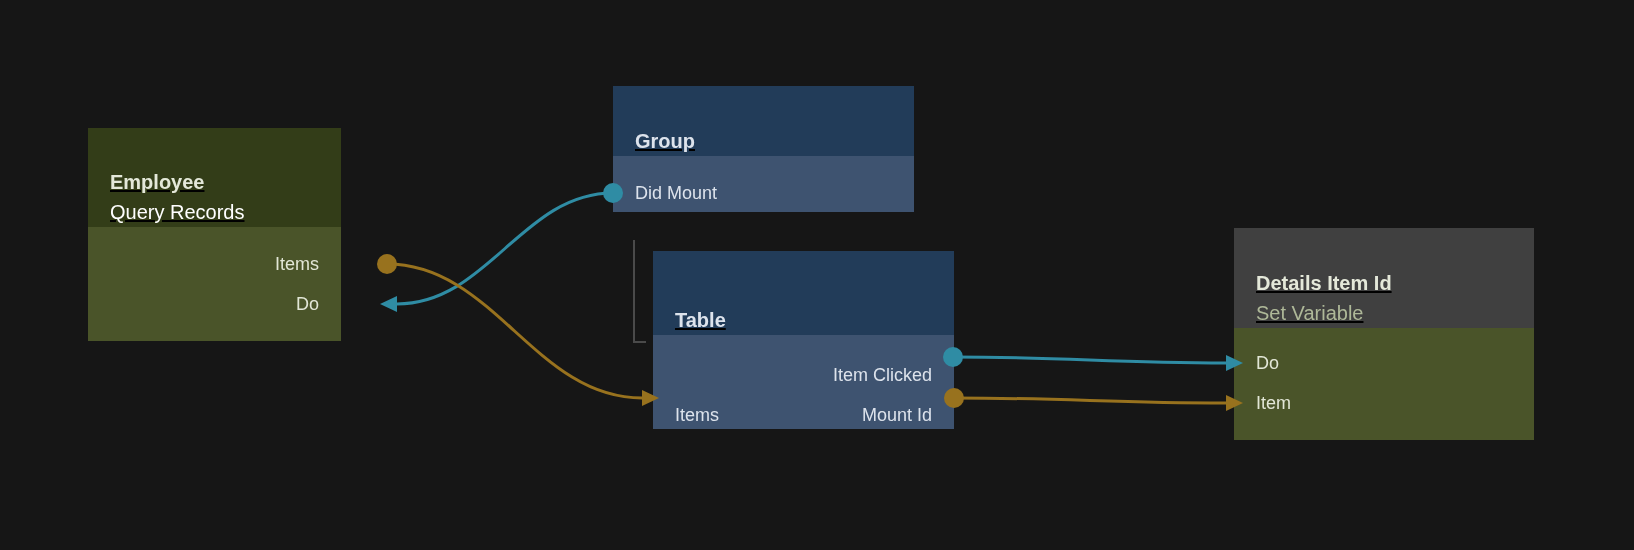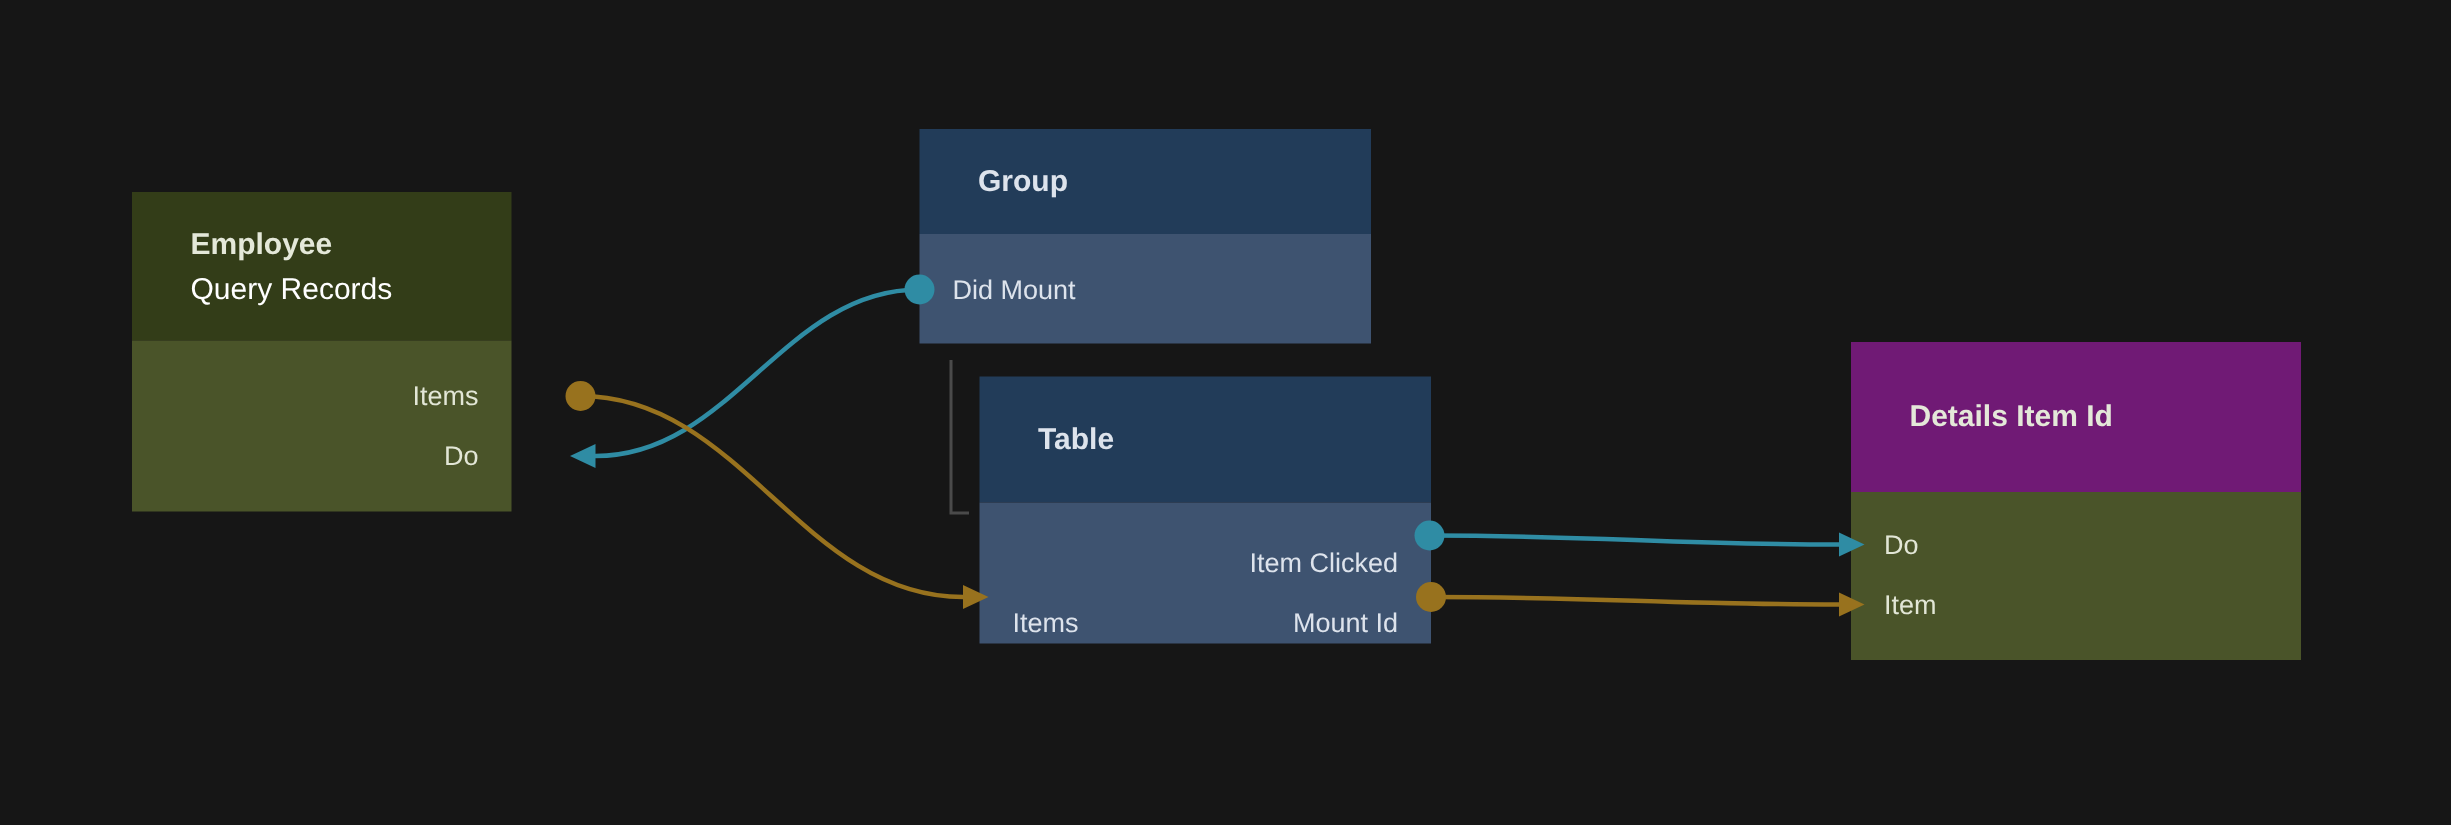--- a/index.html
+++ b/index.html
@@ -22,9 +22,10 @@
   .node-header {
     display: flex;
     flex-direction: column;
-    justify-content: center;
-    padding: 0 39px;
+    justify-content: flex-end;
+    padding: 0 22px;
     box-sizing: border-box;
+    text-decoration: underline;
   }
   .node-title {
     font-size: 20px;

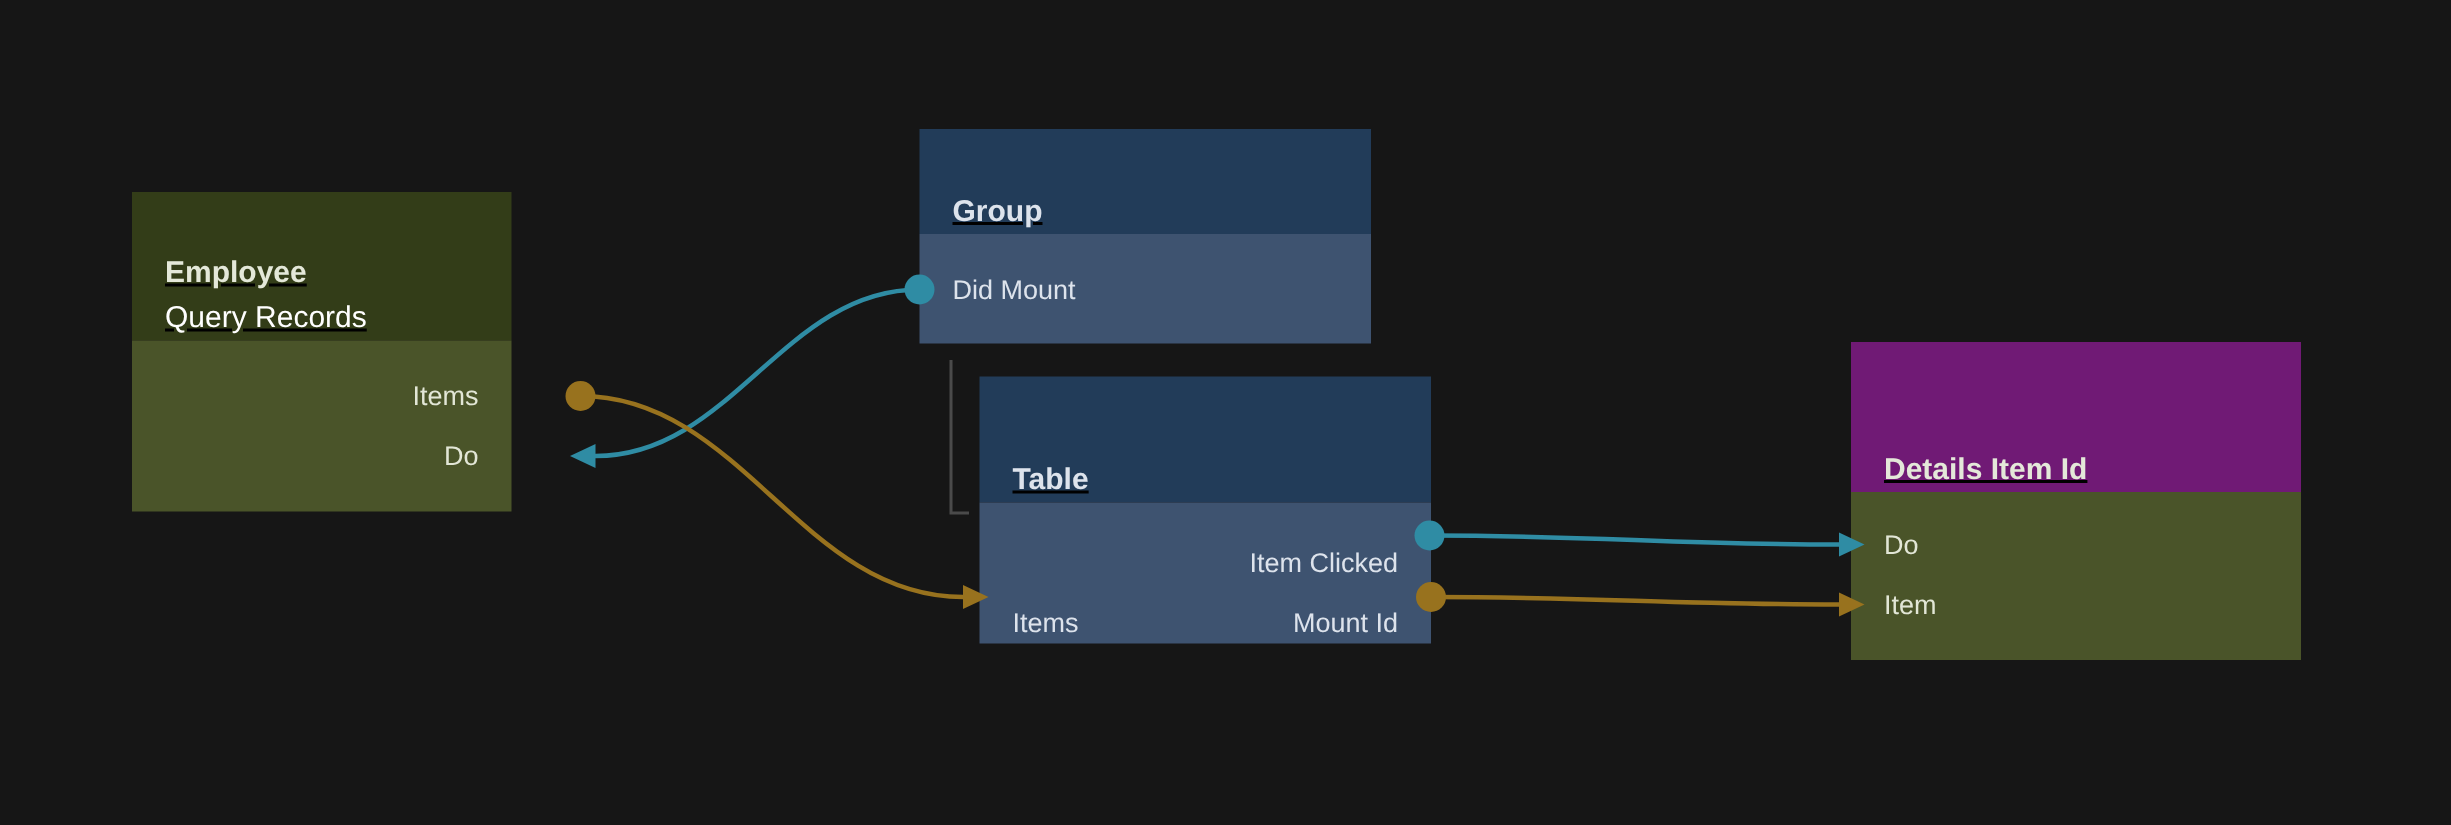--- a/index.html
+++ b/index.html
@@ -85,7 +85,7 @@
       <div class="node-header" style="height: 70px; background: rgb(34, 60, 89);">
         <div class="node-title" style="color: rgb(221, 227, 236);">Group</div>
       </div>
-      <div class="node-body" style="height: 73px; padding-top: 17px; background: rgb(62, 83, 112);">
+      <div class="node-body" style="height: 56px; padding-top: 17px; background: rgb(62, 83, 112);">
         <div class="port-row">
           <span class="port-label left" style="color: rgb(221, 227, 236);">Did Mount</span>
         </div>

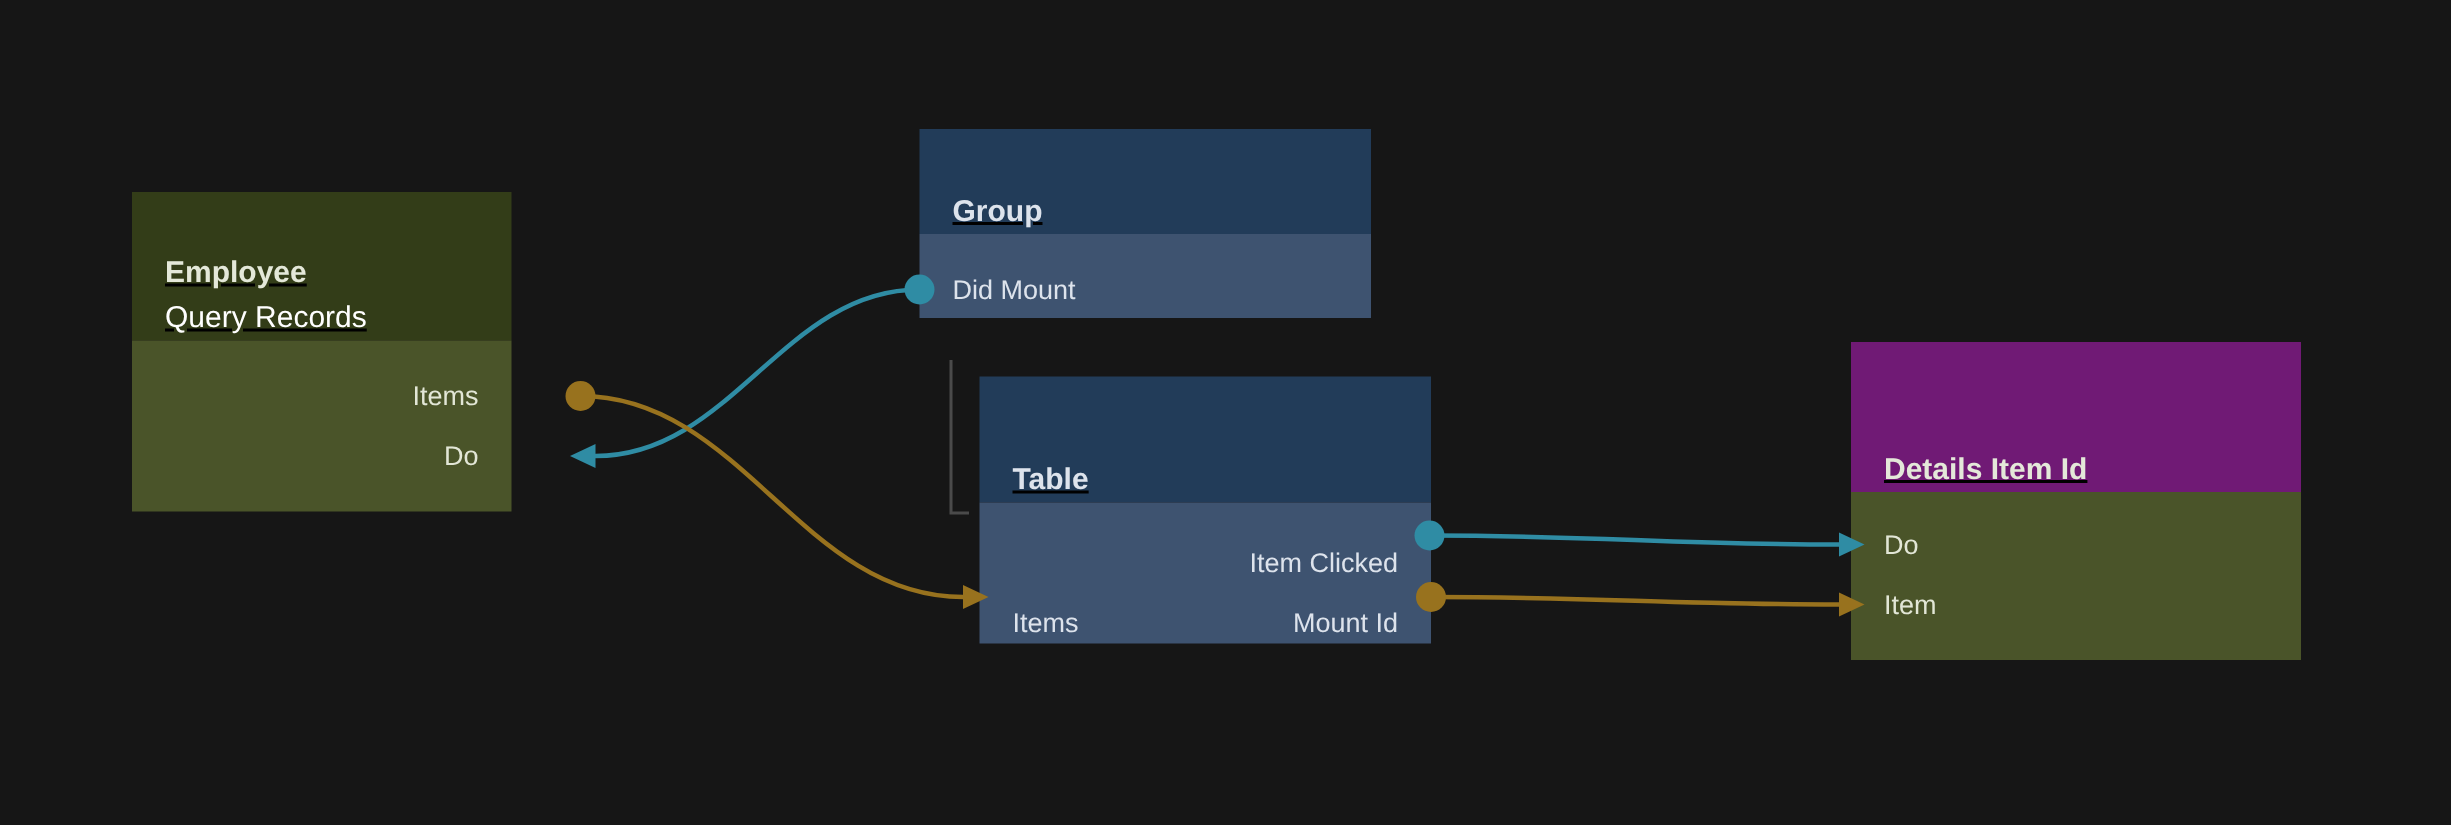--- a/index.html
+++ b/index.html
@@ -106,7 +106,7 @@
       </div>
     </div>
     <div class="flow-node" style="left: 1234px; top: 228px; width: 300px;">
-      <div class="node-header" style="height: 100px; background: #701a75;">
+      <div class="node-header" style="height: 100px; background: #404040;">
         <div class="node-title" style="color: rgb(228, 232, 217);">Details Item Id</div>
       </div>
       <div class="node-body" style="height: 112px; padding-top: 15px; background: rgb(74, 84, 41);">

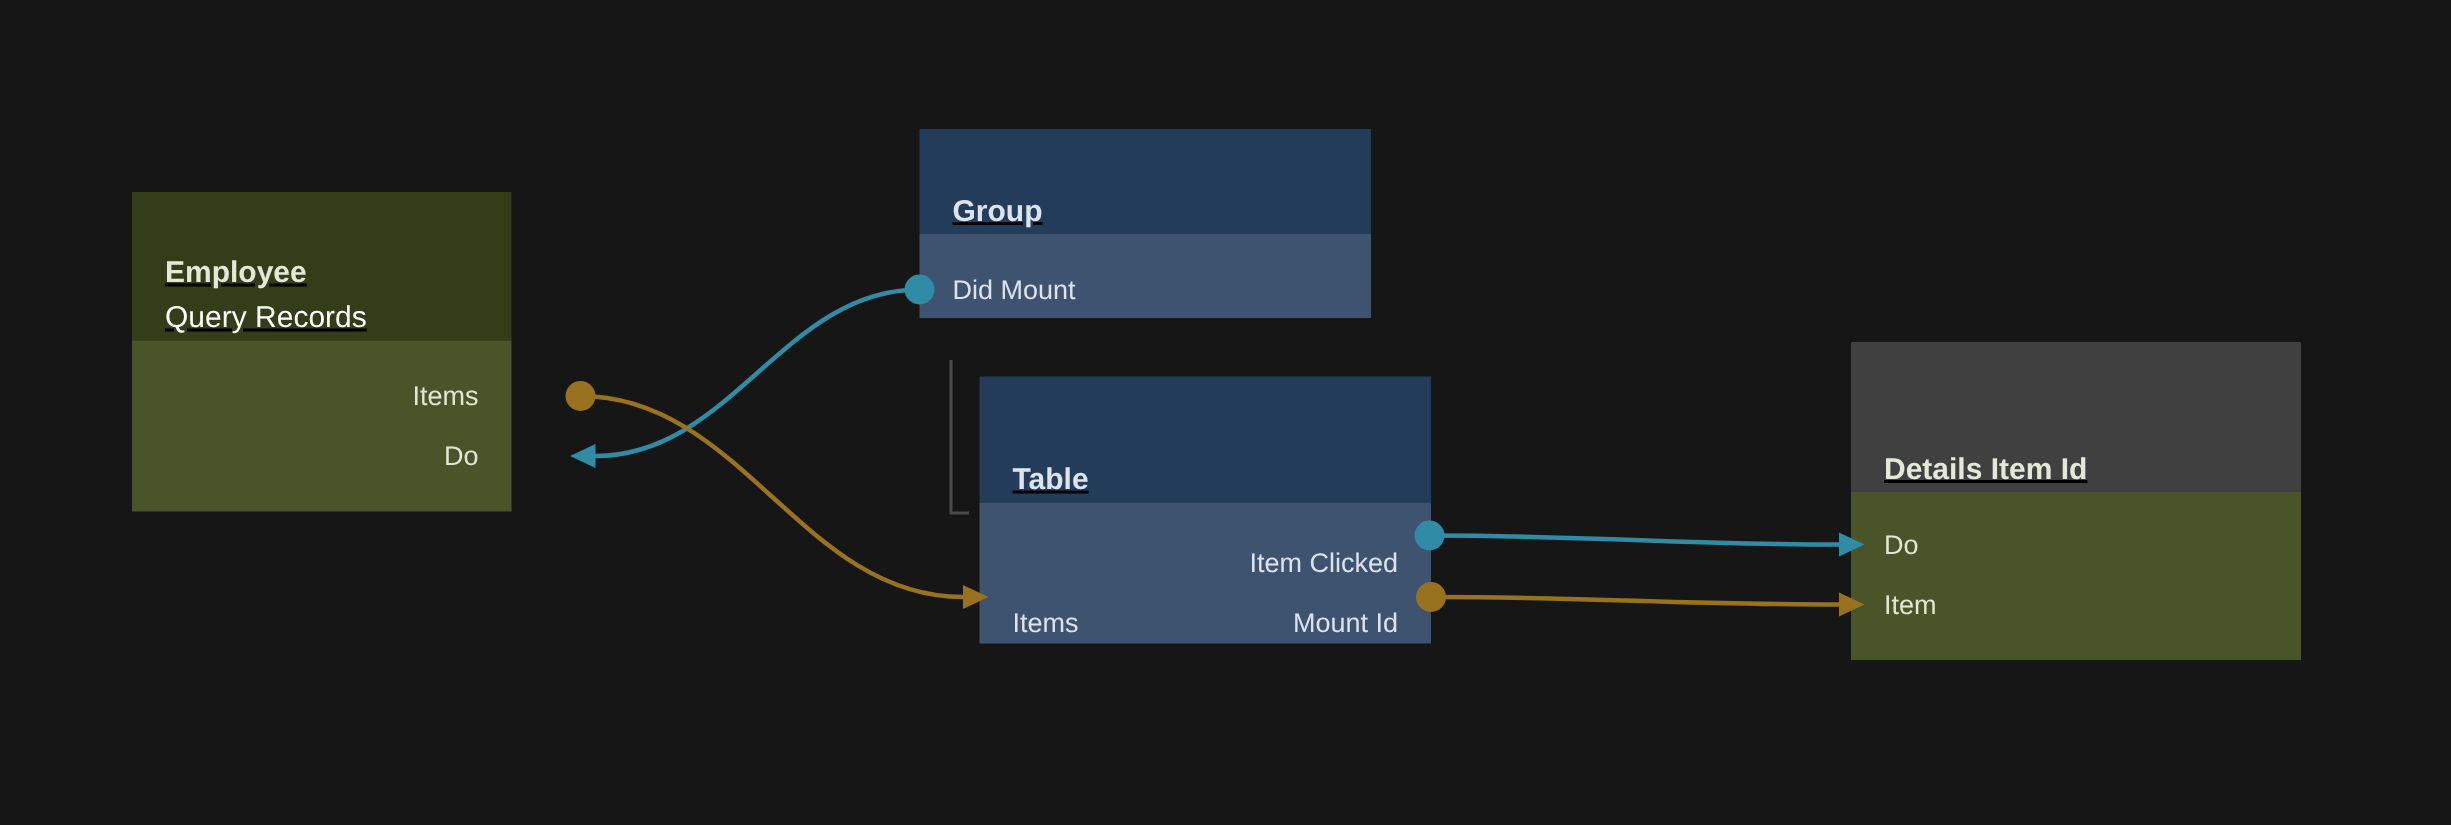--- a/index.html
+++ b/index.html
@@ -108,6 +108,7 @@
     <div class="flow-node" style="left: 1234px; top: 228px; width: 300px;">
       <div class="node-header" style="height: 100px; background: #404040;">
         <div class="node-title" style="color: rgb(228, 232, 217);">Details Item Id</div>
+        <div class="node-subtitle" style="color: rgb(174, 184, 152);">Set Variable</div>
       </div>
       <div class="node-body" style="height: 112px; padding-top: 15px; background: rgb(74, 84, 41);">
         <div class="port-row">

